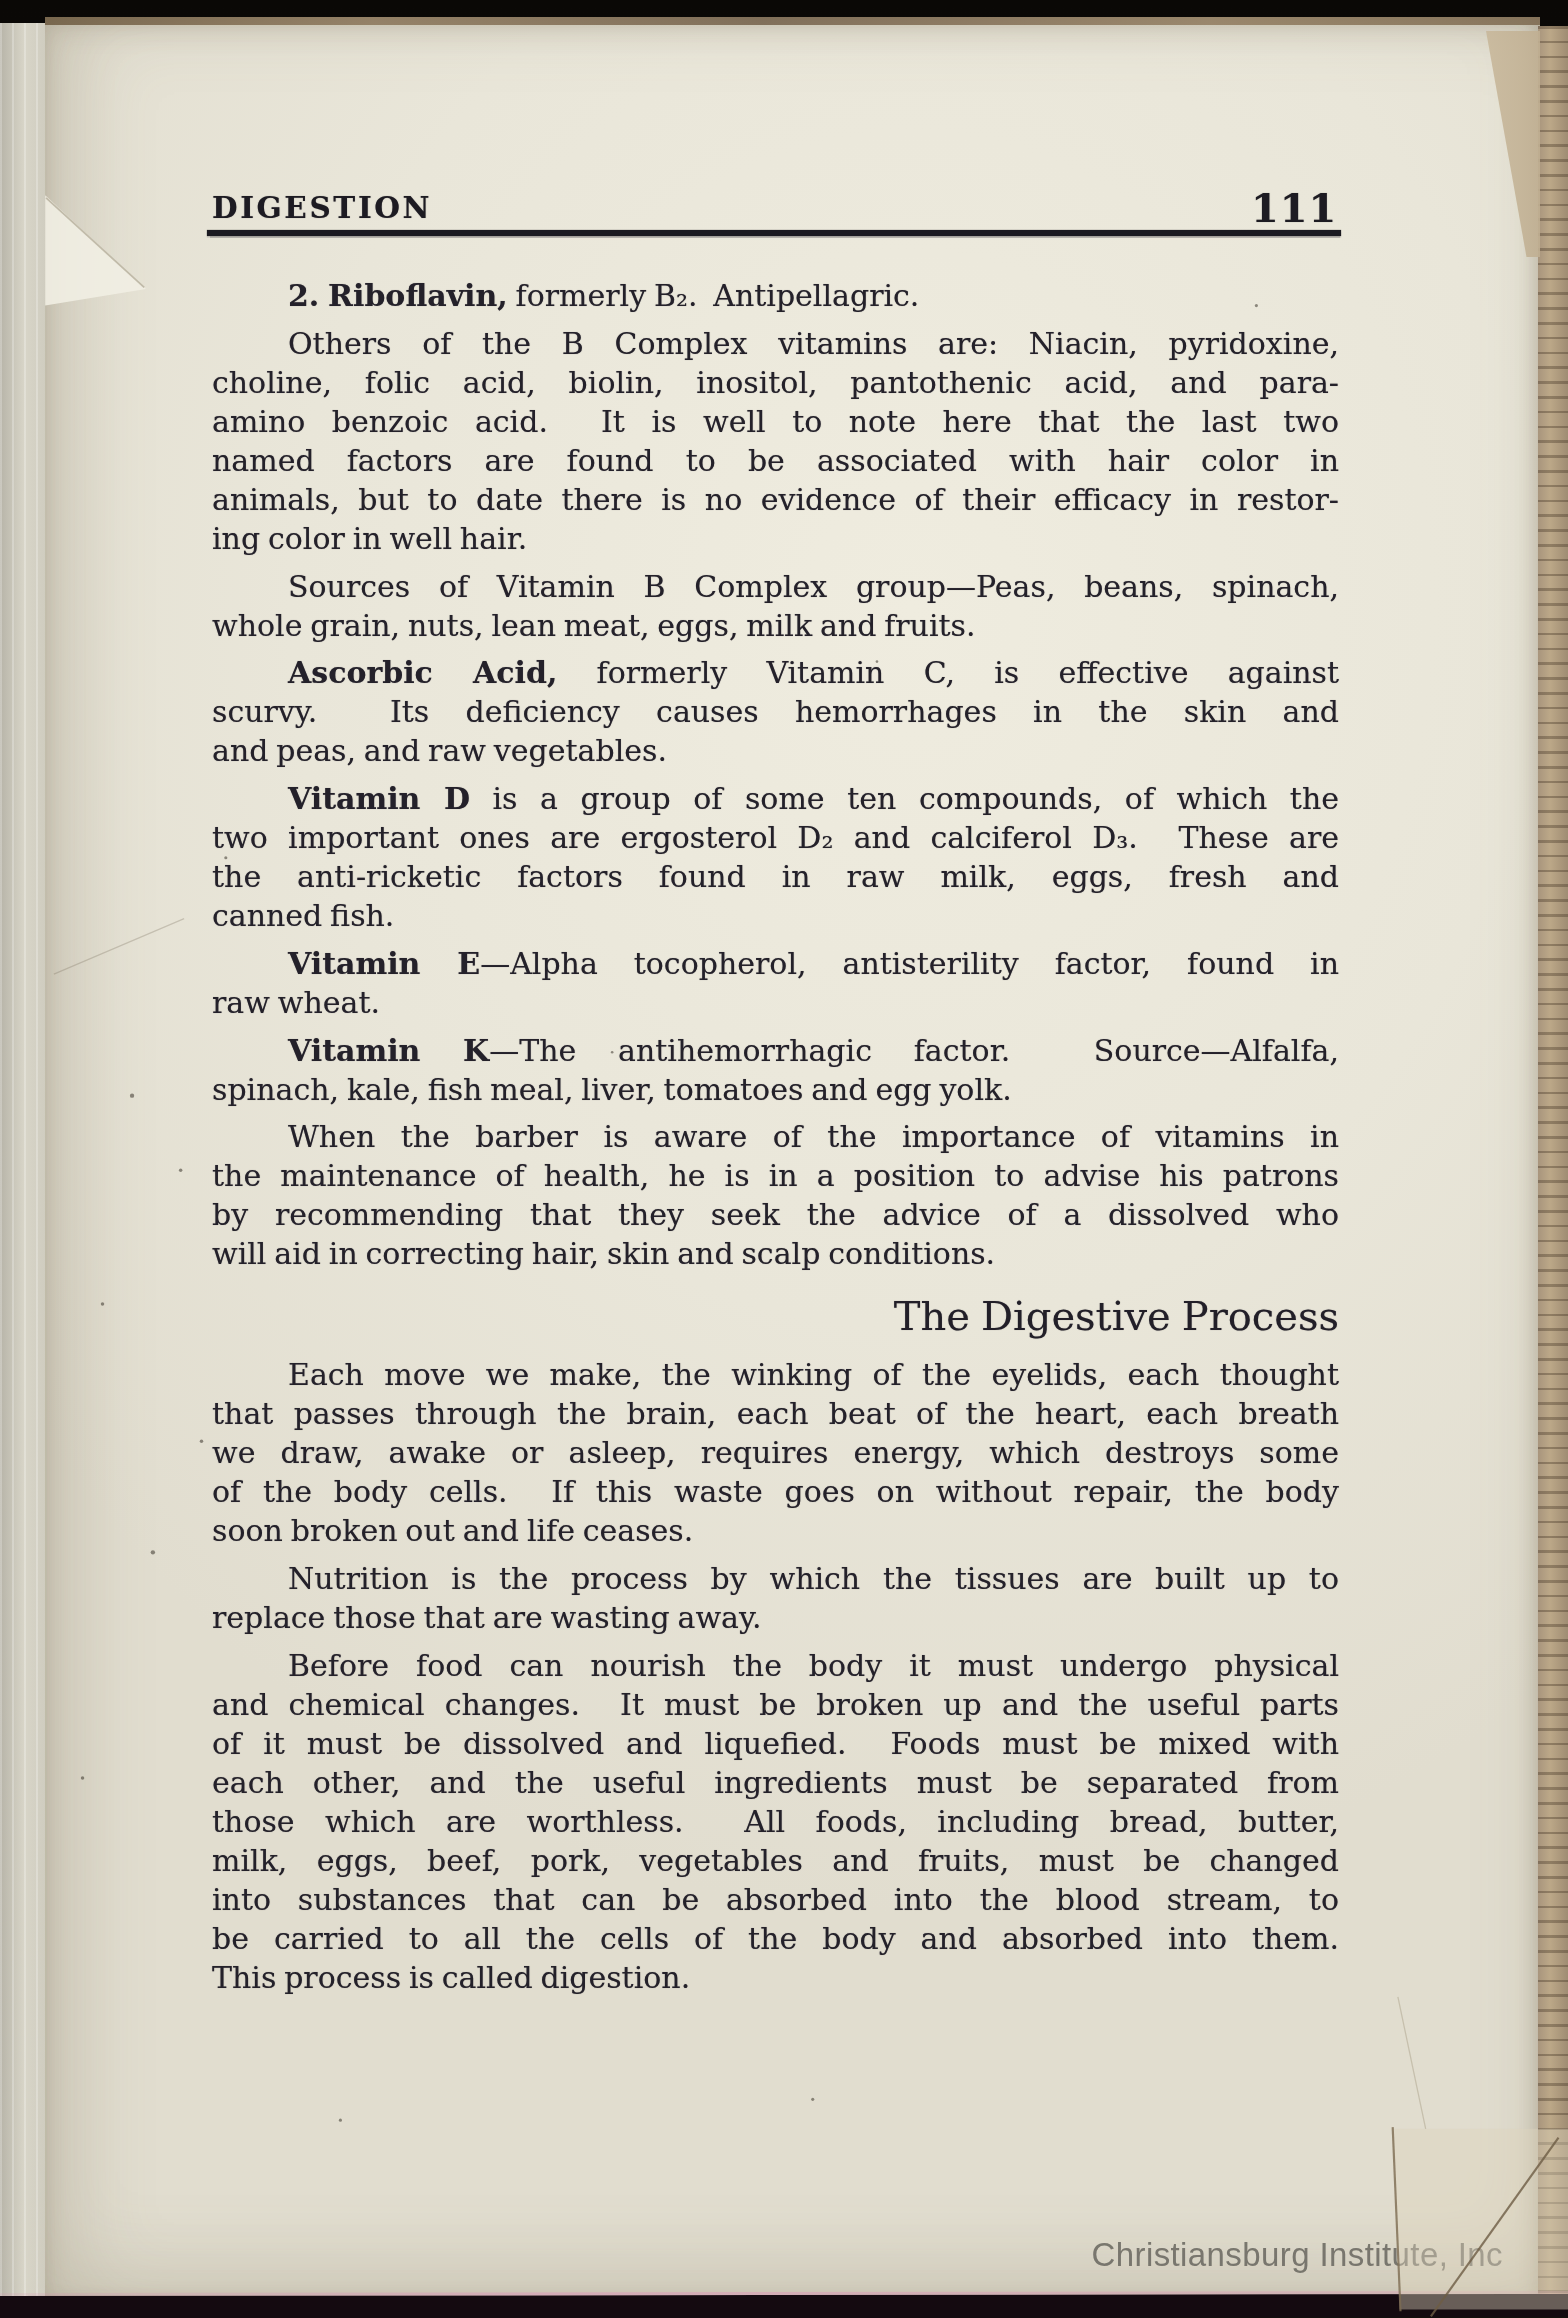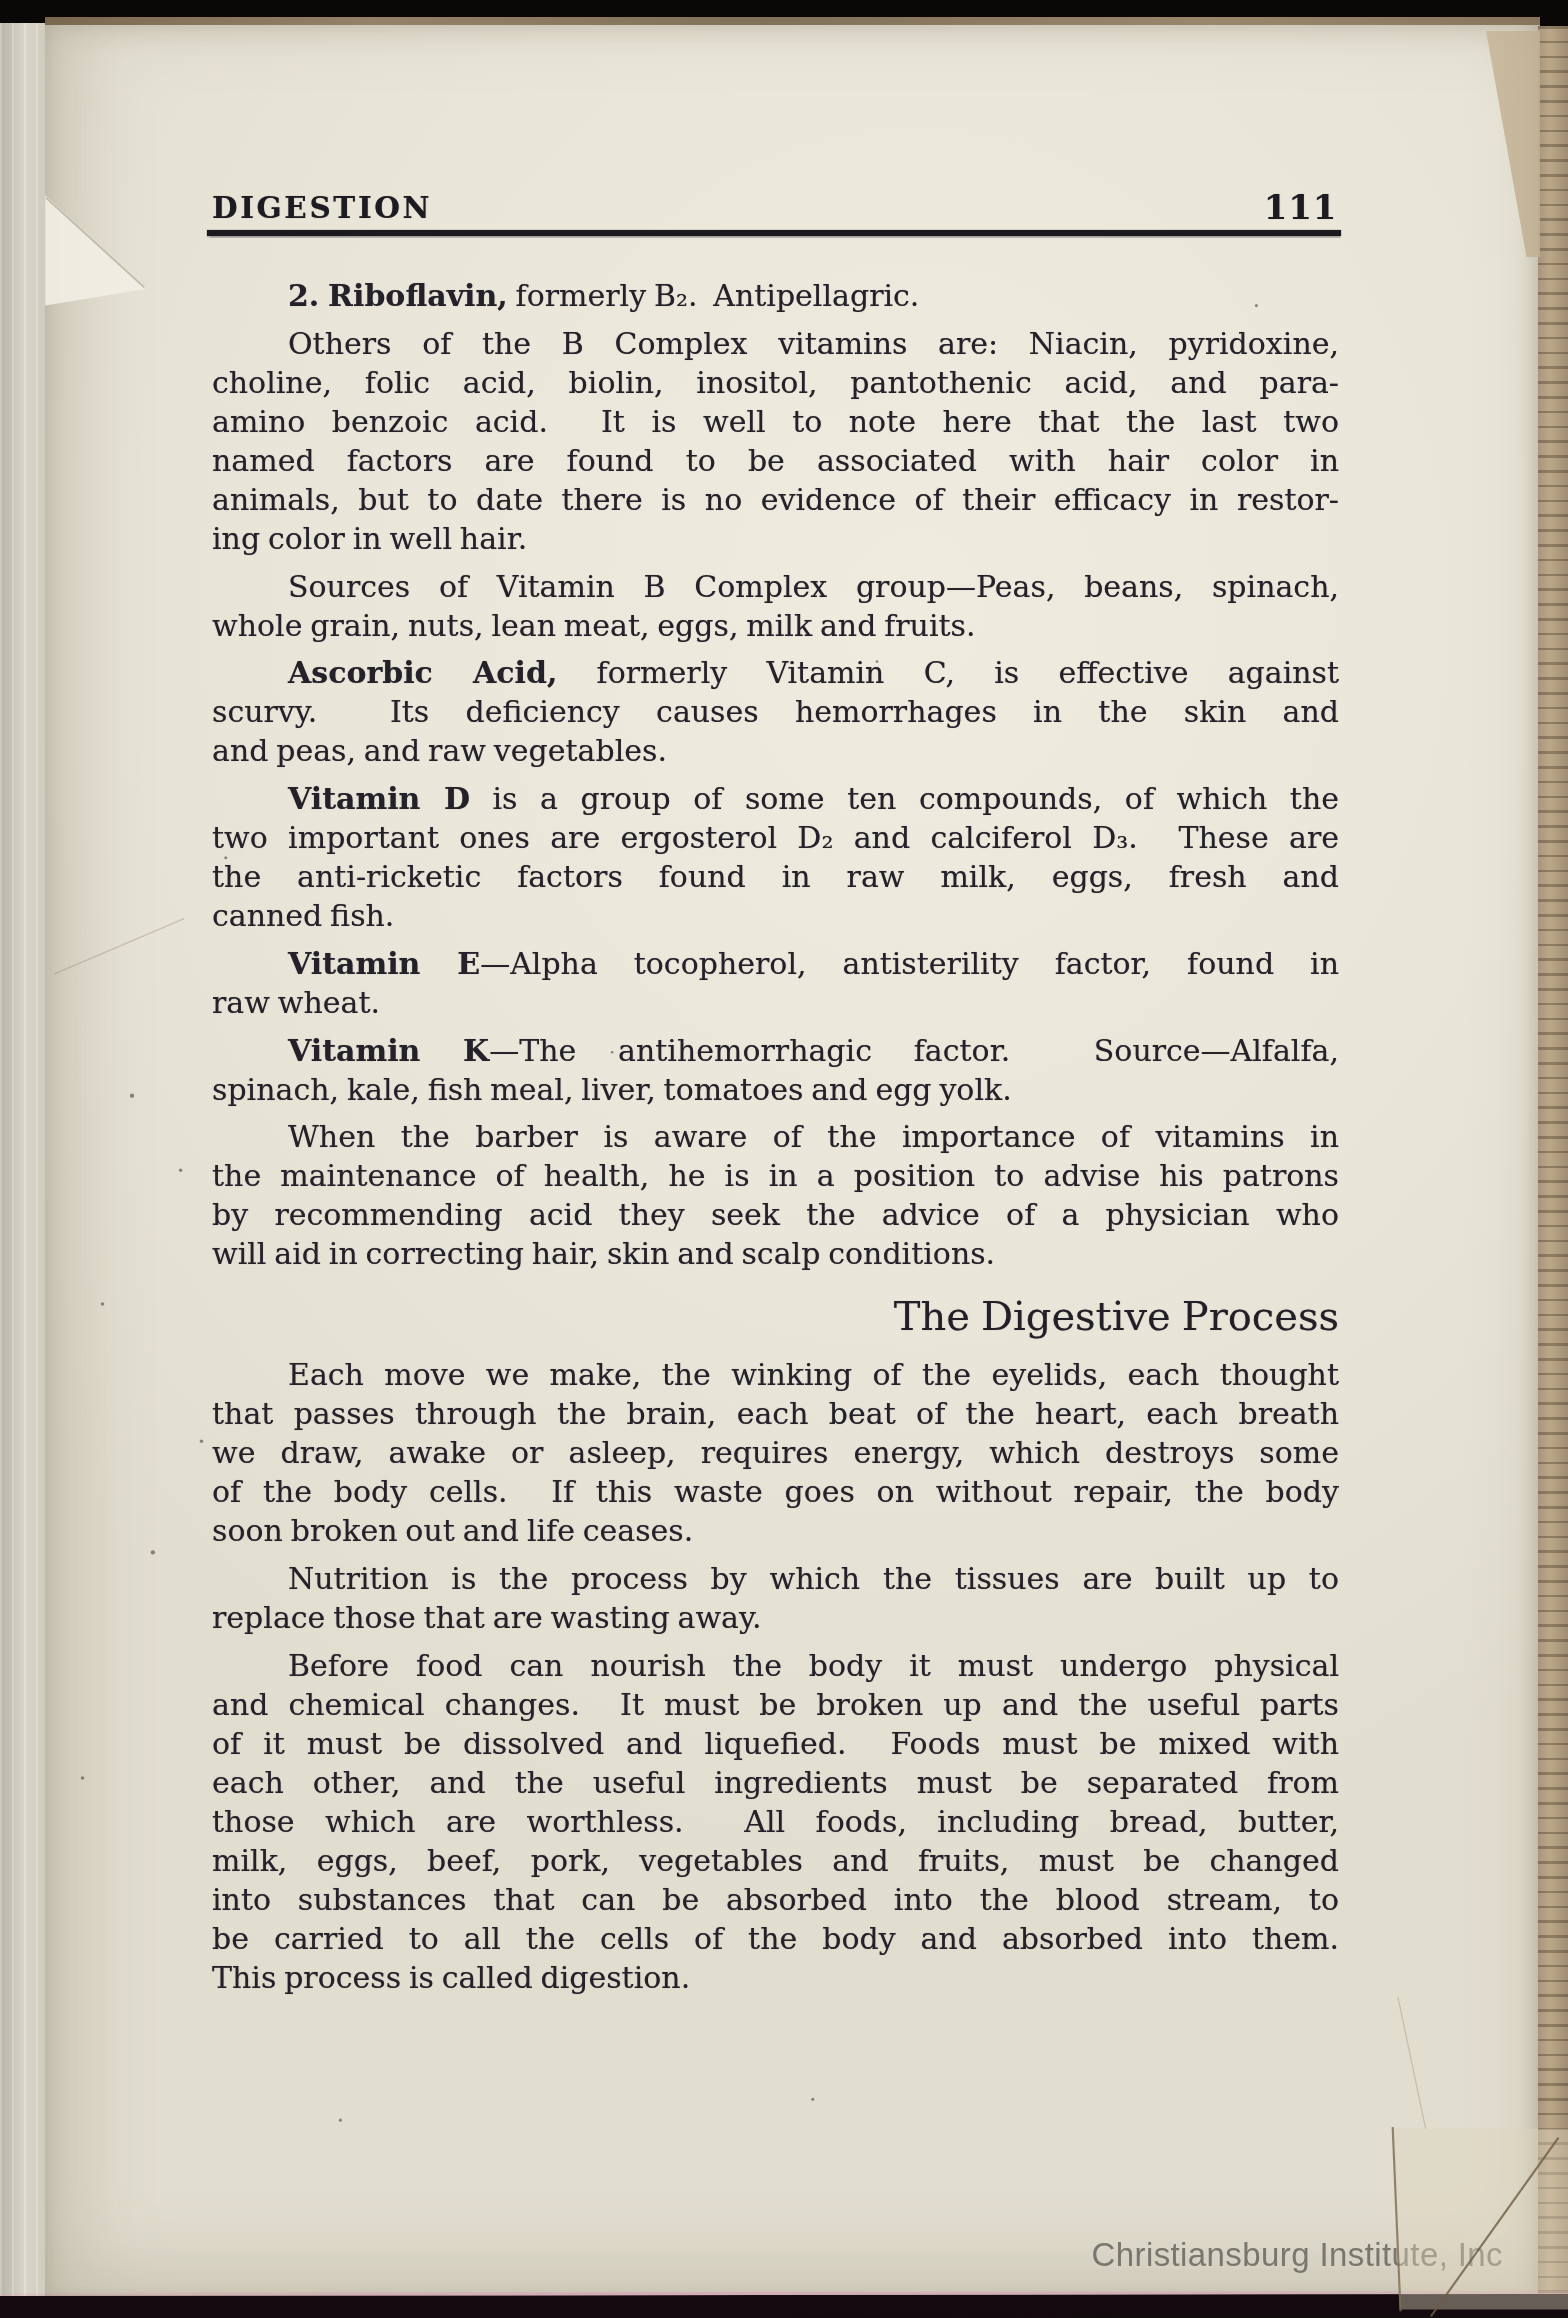--- a/index.html
+++ b/index.html
@@ -61,7 +61,7 @@
     text-shadow:0 0 0.9px rgba(30,28,36,.5);
   }
   .page-number{
-    position:absolute;right:1.7px;top:0;font-weight:bold;font-size:34px;line-height:31px;letter-spacing:0.9px;
+    position:absolute;right:1.7px;top:0;font-weight:bold;font-size:40px;line-height:31px;letter-spacing:0.9px;
     text-shadow:0 0 0.9px rgba(30,28,36,.5);
   }
   .header-rule{

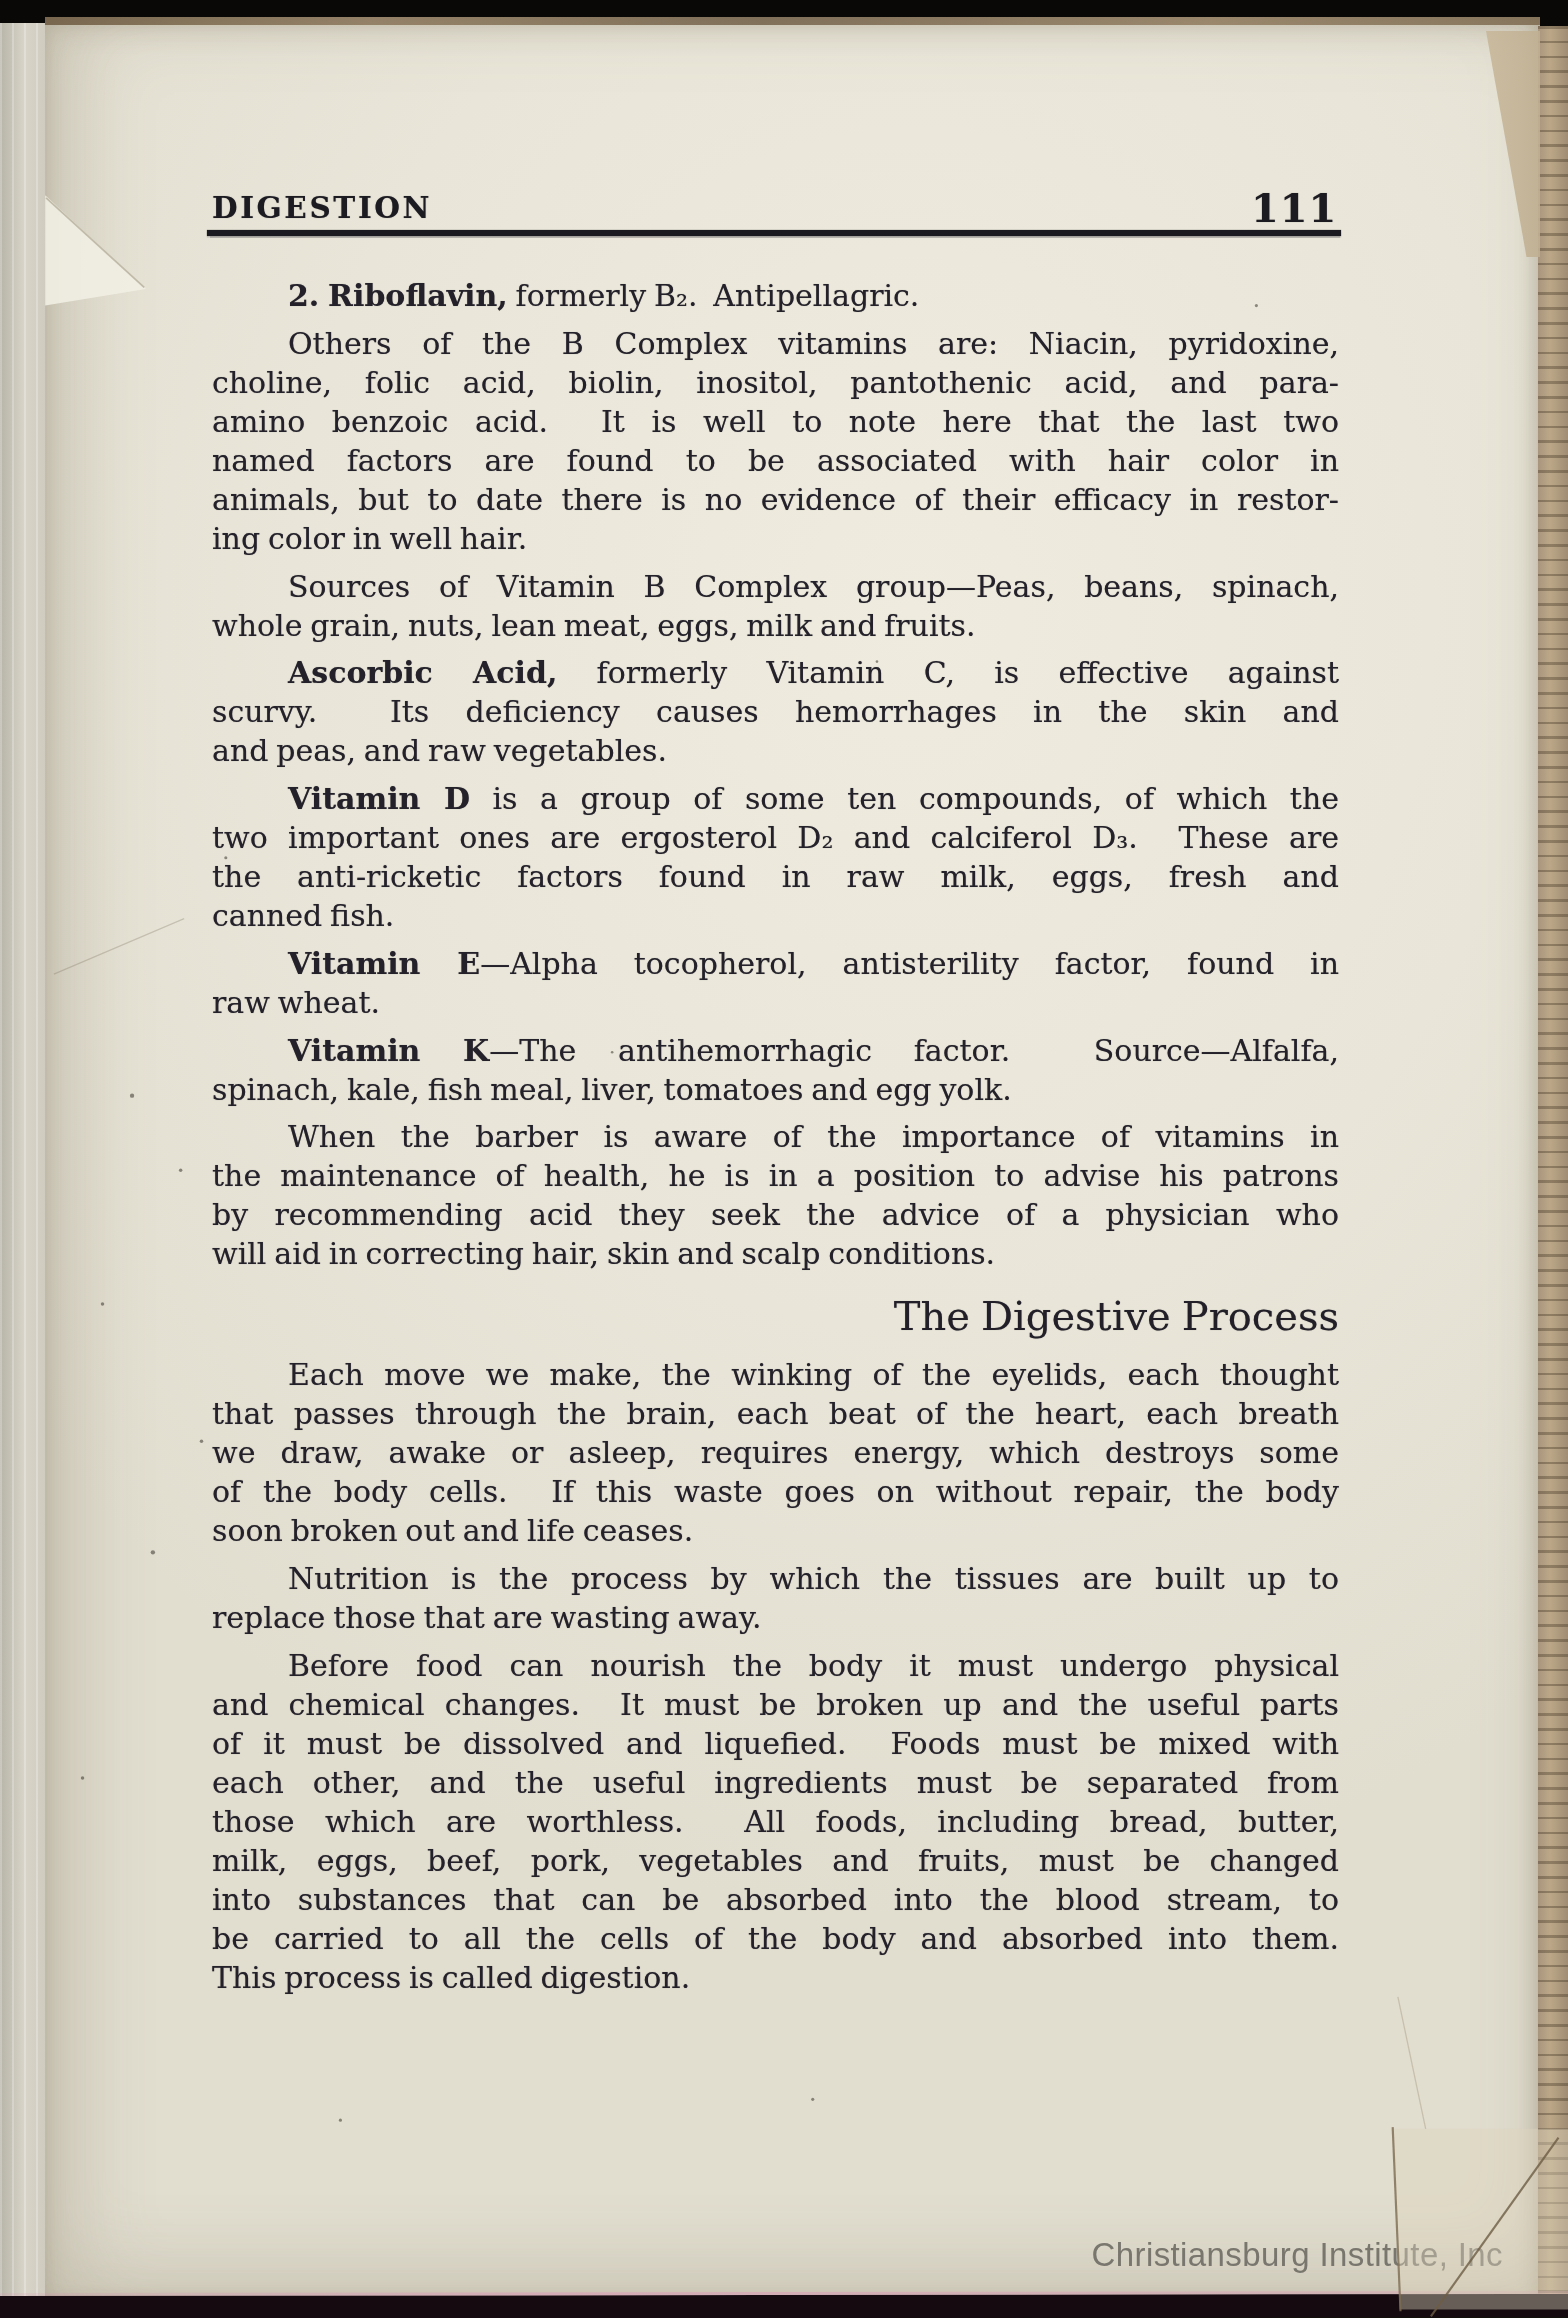--- a/index.html
+++ b/index.html
@@ -144,7 +144,7 @@
         <div class="para">
           <div class="line first"><span>When the barber is aware of the importance of vitamins in</span></div>
           <div class="line"><span>the maintenance of health, he is in a position to advise his patrons</span></div>
-          <div class="line"><span>by recommending acid they seek the advice of a physician who</span></div>
+          <div class="line"><span>by recommending that they seek the advice of a dissolved who</span></div>
           <div class="line last"><span>will aid in correcting hair, skin and scalp conditions.</span></div>
         </div>
         <div class="section-heading">The Digestive Process</div>

